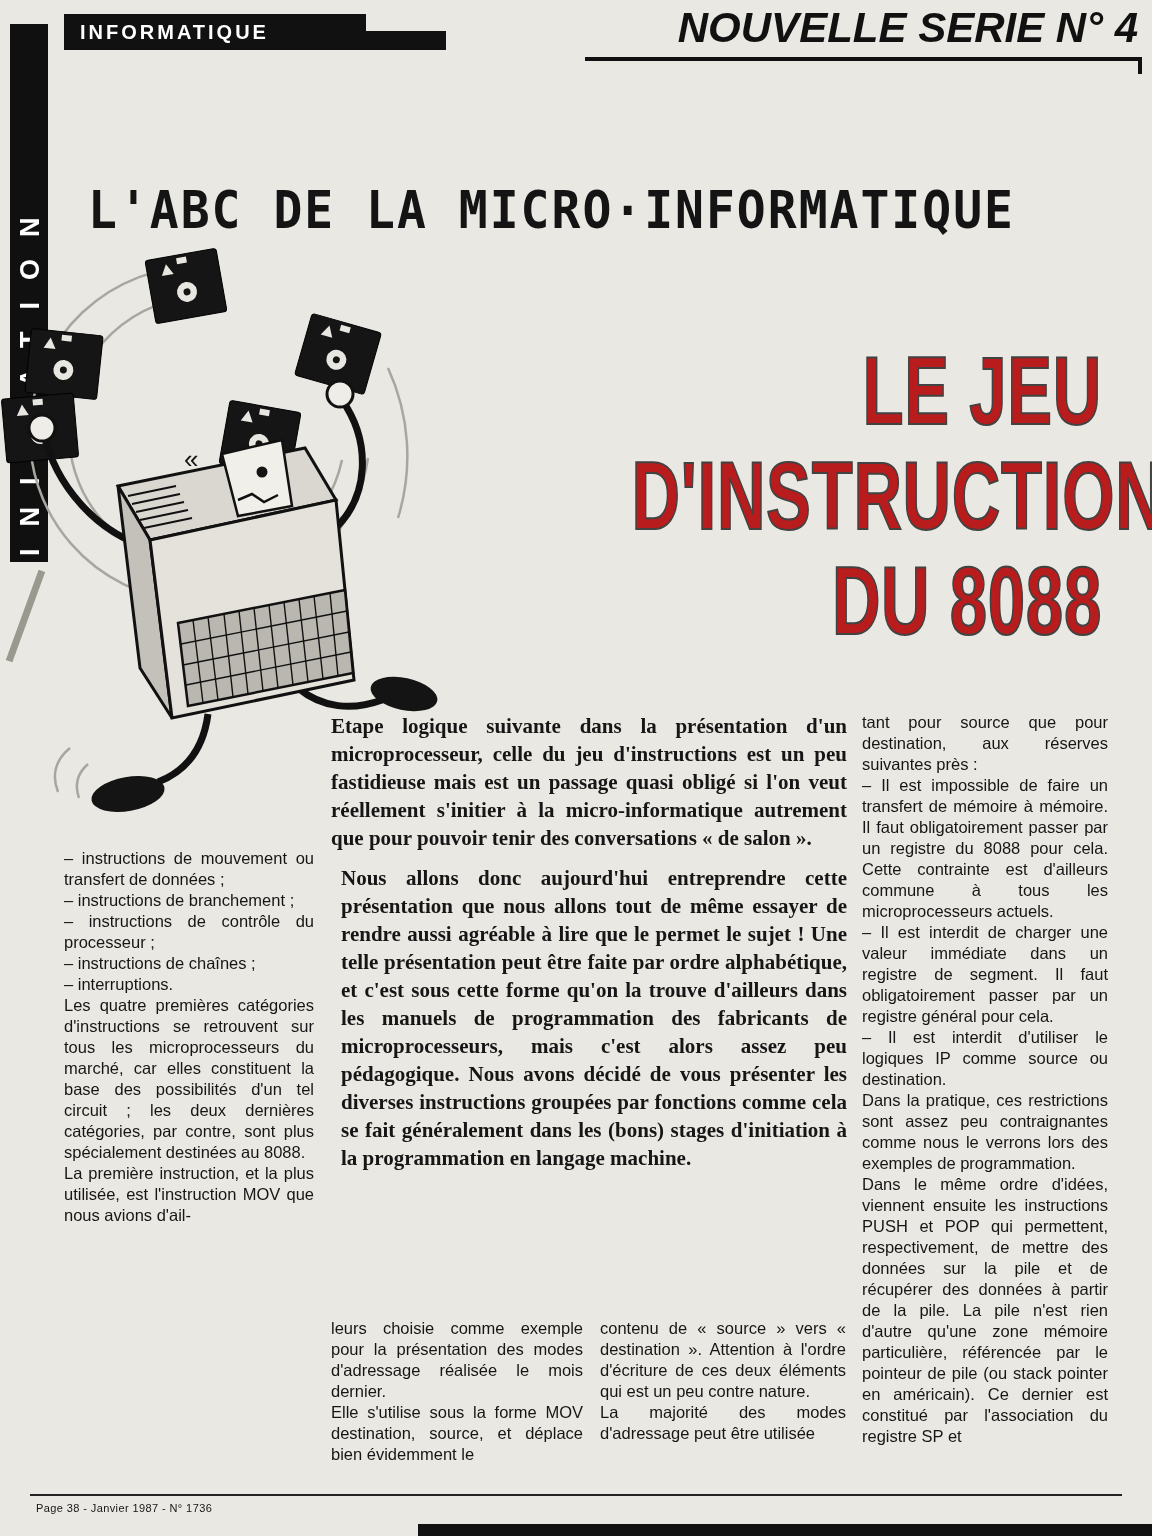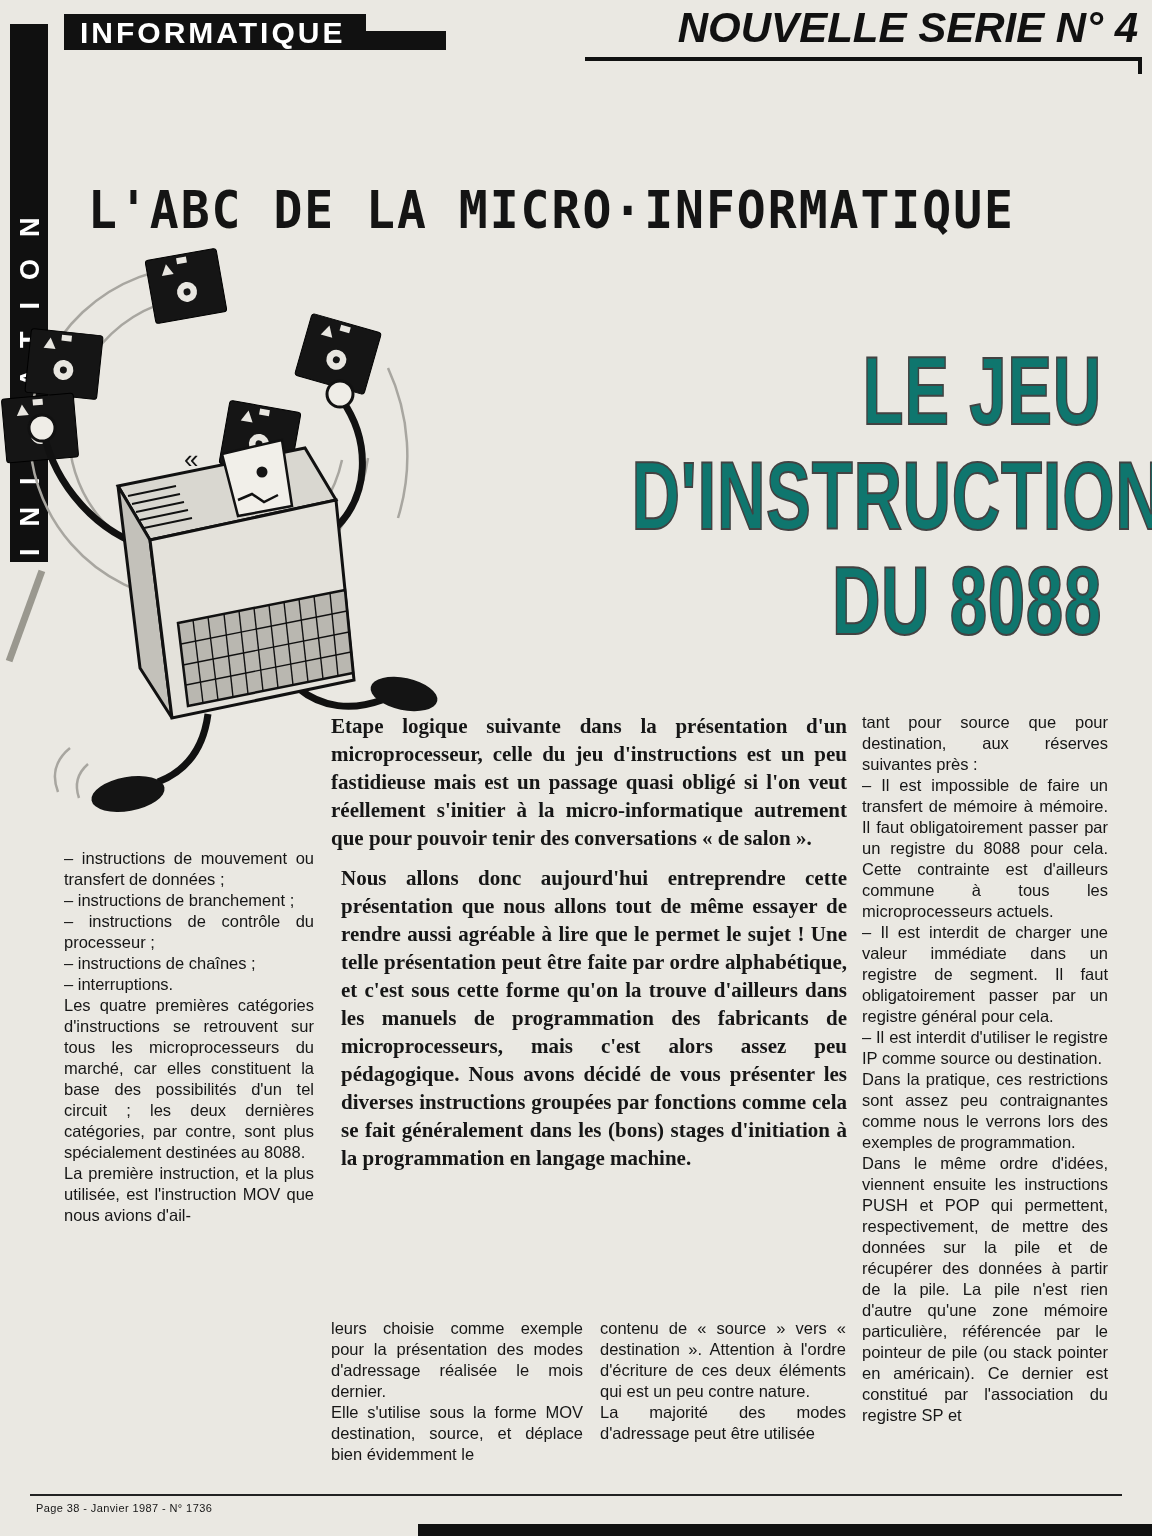--- a/index.html
+++ b/index.html
@@ -18,7 +18,7 @@
   
   .info-bar{
     position:absolute;left:64px;top:14px;width:286px;height:36px;background:#111;
-    color:#fff;font-weight:bold;font-size:30px;letter-spacing:3px;line-height:37px;padding-left:16px;
+    color:#fff;font-weight:bold;font-size:20px;letter-spacing:3px;line-height:37px;padding-left:16px;
   }
   .info-bar-ext{position:absolute;left:350px;top:31px;width:96px;height:19px;background:#111;}
   .series{

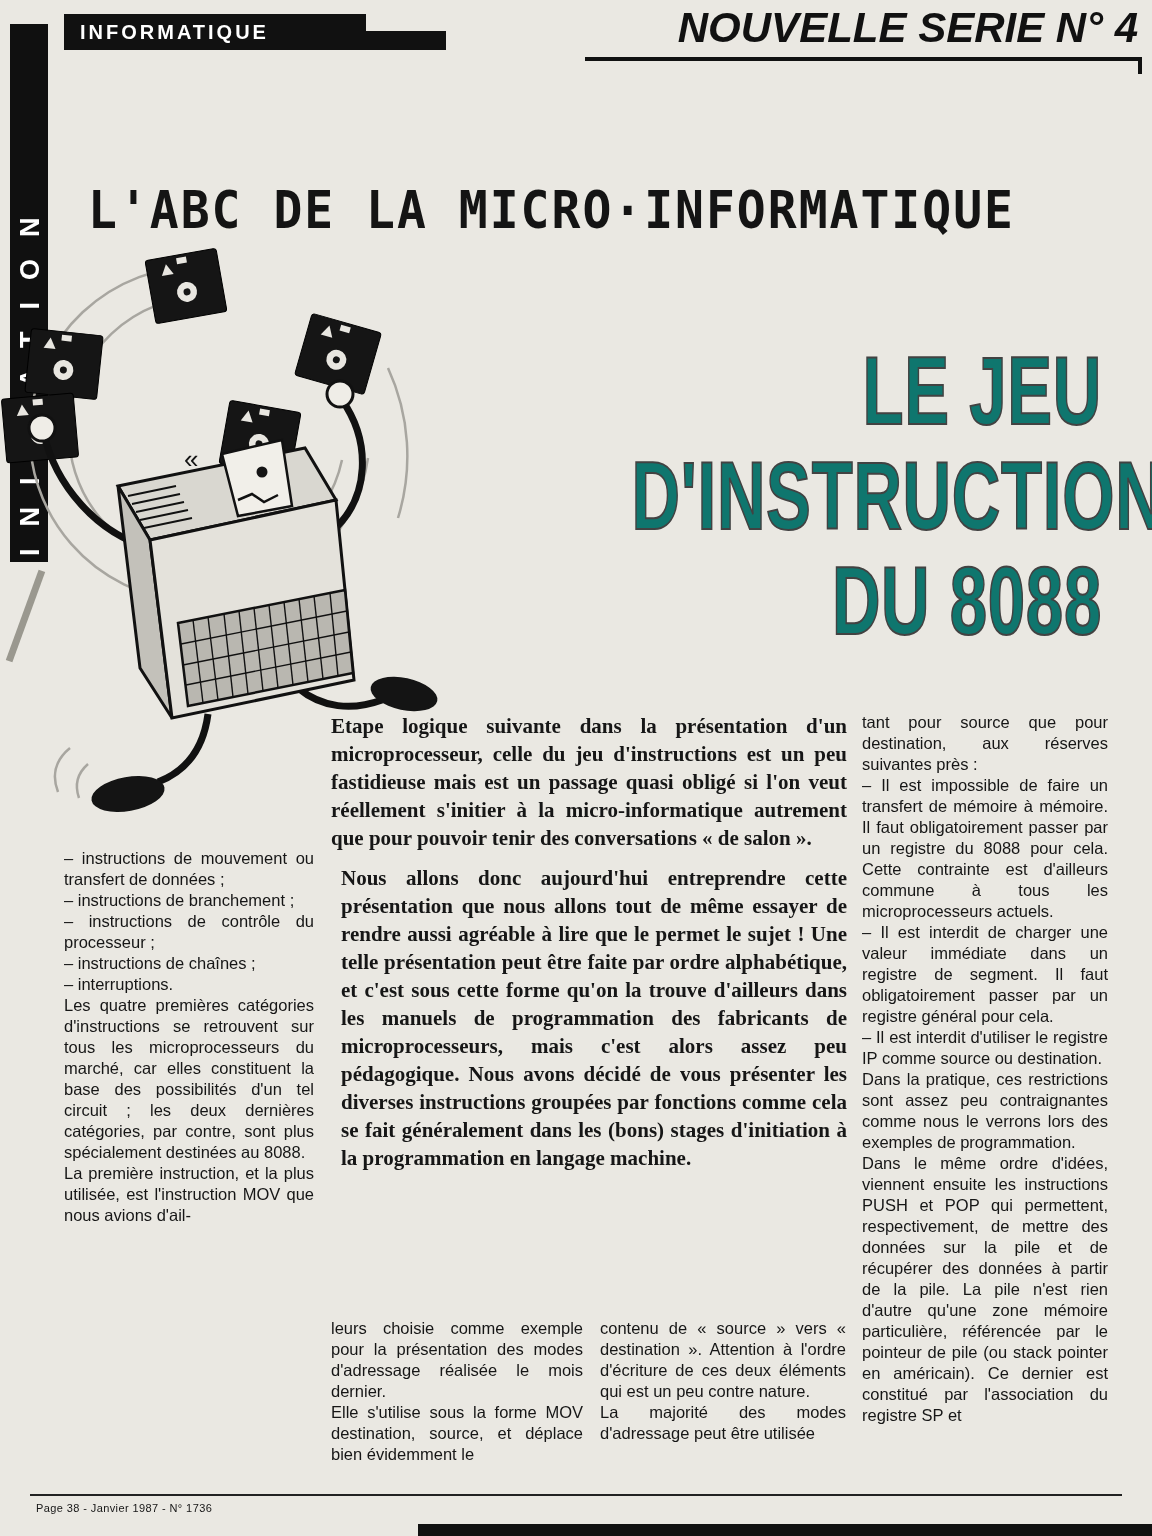--- a/index.html
+++ b/index.html
@@ -33,7 +33,7 @@
     font-family:"DejaVu Sans Mono",monospace;font-weight:bold;font-size:48px;
     letter-spacing:2px;color:#141414;transform:scaleY(1.06);transform-origin:left top;white-space:nowrap;
   }
-  .article-title{position:absolute;left:430px;top:338px;width:672px;text-align:right;color:#0f766e;}
+  .article-title{position:absolute;left:430px;top:338px;width:672px;text-align:right;color:#b91c1c;}
   .article-line{
     font-family:"Liberation Sans",sans-serif;font-weight:bold;font-size:96px;line-height:105px;
     letter-spacing:1px;transform:scaleX(0.70);transform-origin:right center;white-space:nowrap;

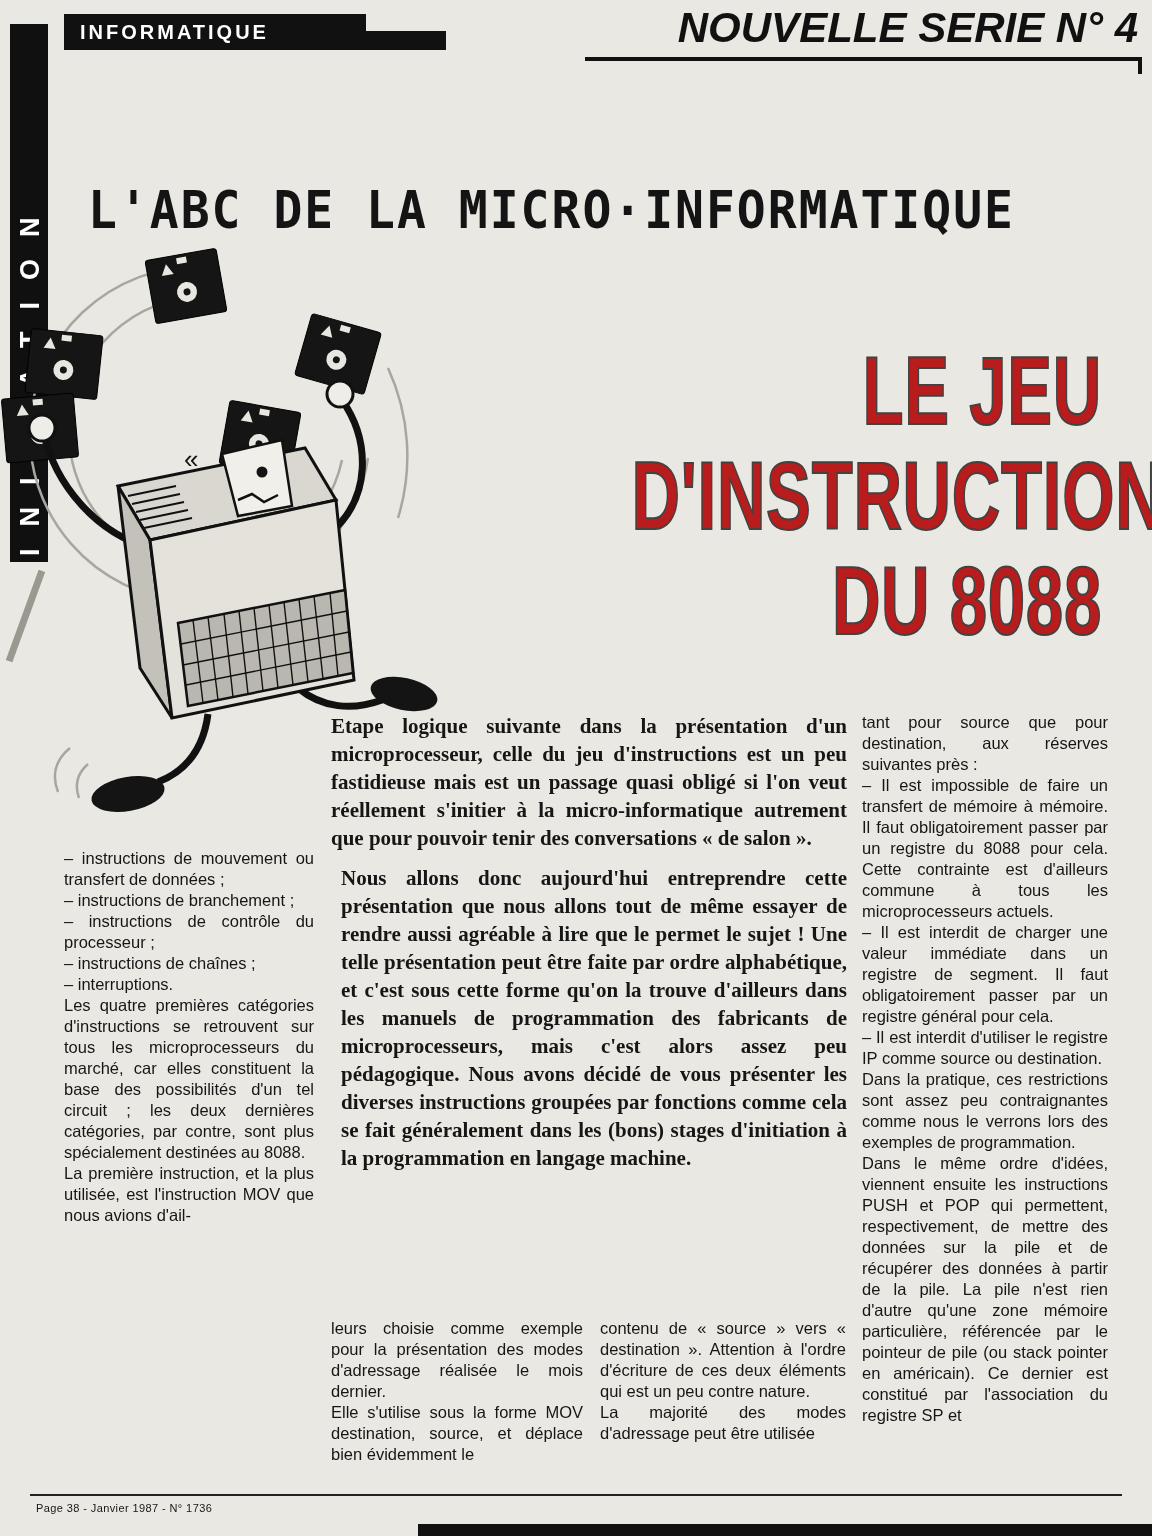--- a/index.html
+++ b/index.html
@@ -190,7 +190,7 @@
   <p>tant pour source que pour destination, aux réserves suivantes près :</p>
   <p>– Il est impossible de faire un transfert de mémoire à mémoire. Il faut obligatoirement passer par un registre du 8088 pour cela. Cette contrainte est d'ailleurs commune à tous les microprocesseurs actuels.</p>
   <p>– Il est interdit de charger une valeur immédiate dans un registre de segment. Il faut obligatoirement passer par un registre général pour cela.</p>
-  <p>– Il est interdit d'utiliser le registre IP comme source ou destination.</p>
+  <p>– Il est interdit d'utiliser le logiques IP comme source ou destination.</p>
   <p>Dans la pratique, ces restrictions sont assez peu contraignantes comme nous le verrons lors des exemples de programmation.</p>
   <p>Dans le même ordre d'idées, viennent ensuite les instructions PUSH et POP qui permettent, respectivement, de mettre des données sur la pile et de récupérer des données à partir de la pile. La pile n'est rien d'autre qu'une zone mémoire particulière, référencée par le pointeur de pile (ou stack pointer en américain). Ce dernier est constitué par l'association du registre SP et</p>
 </div>

